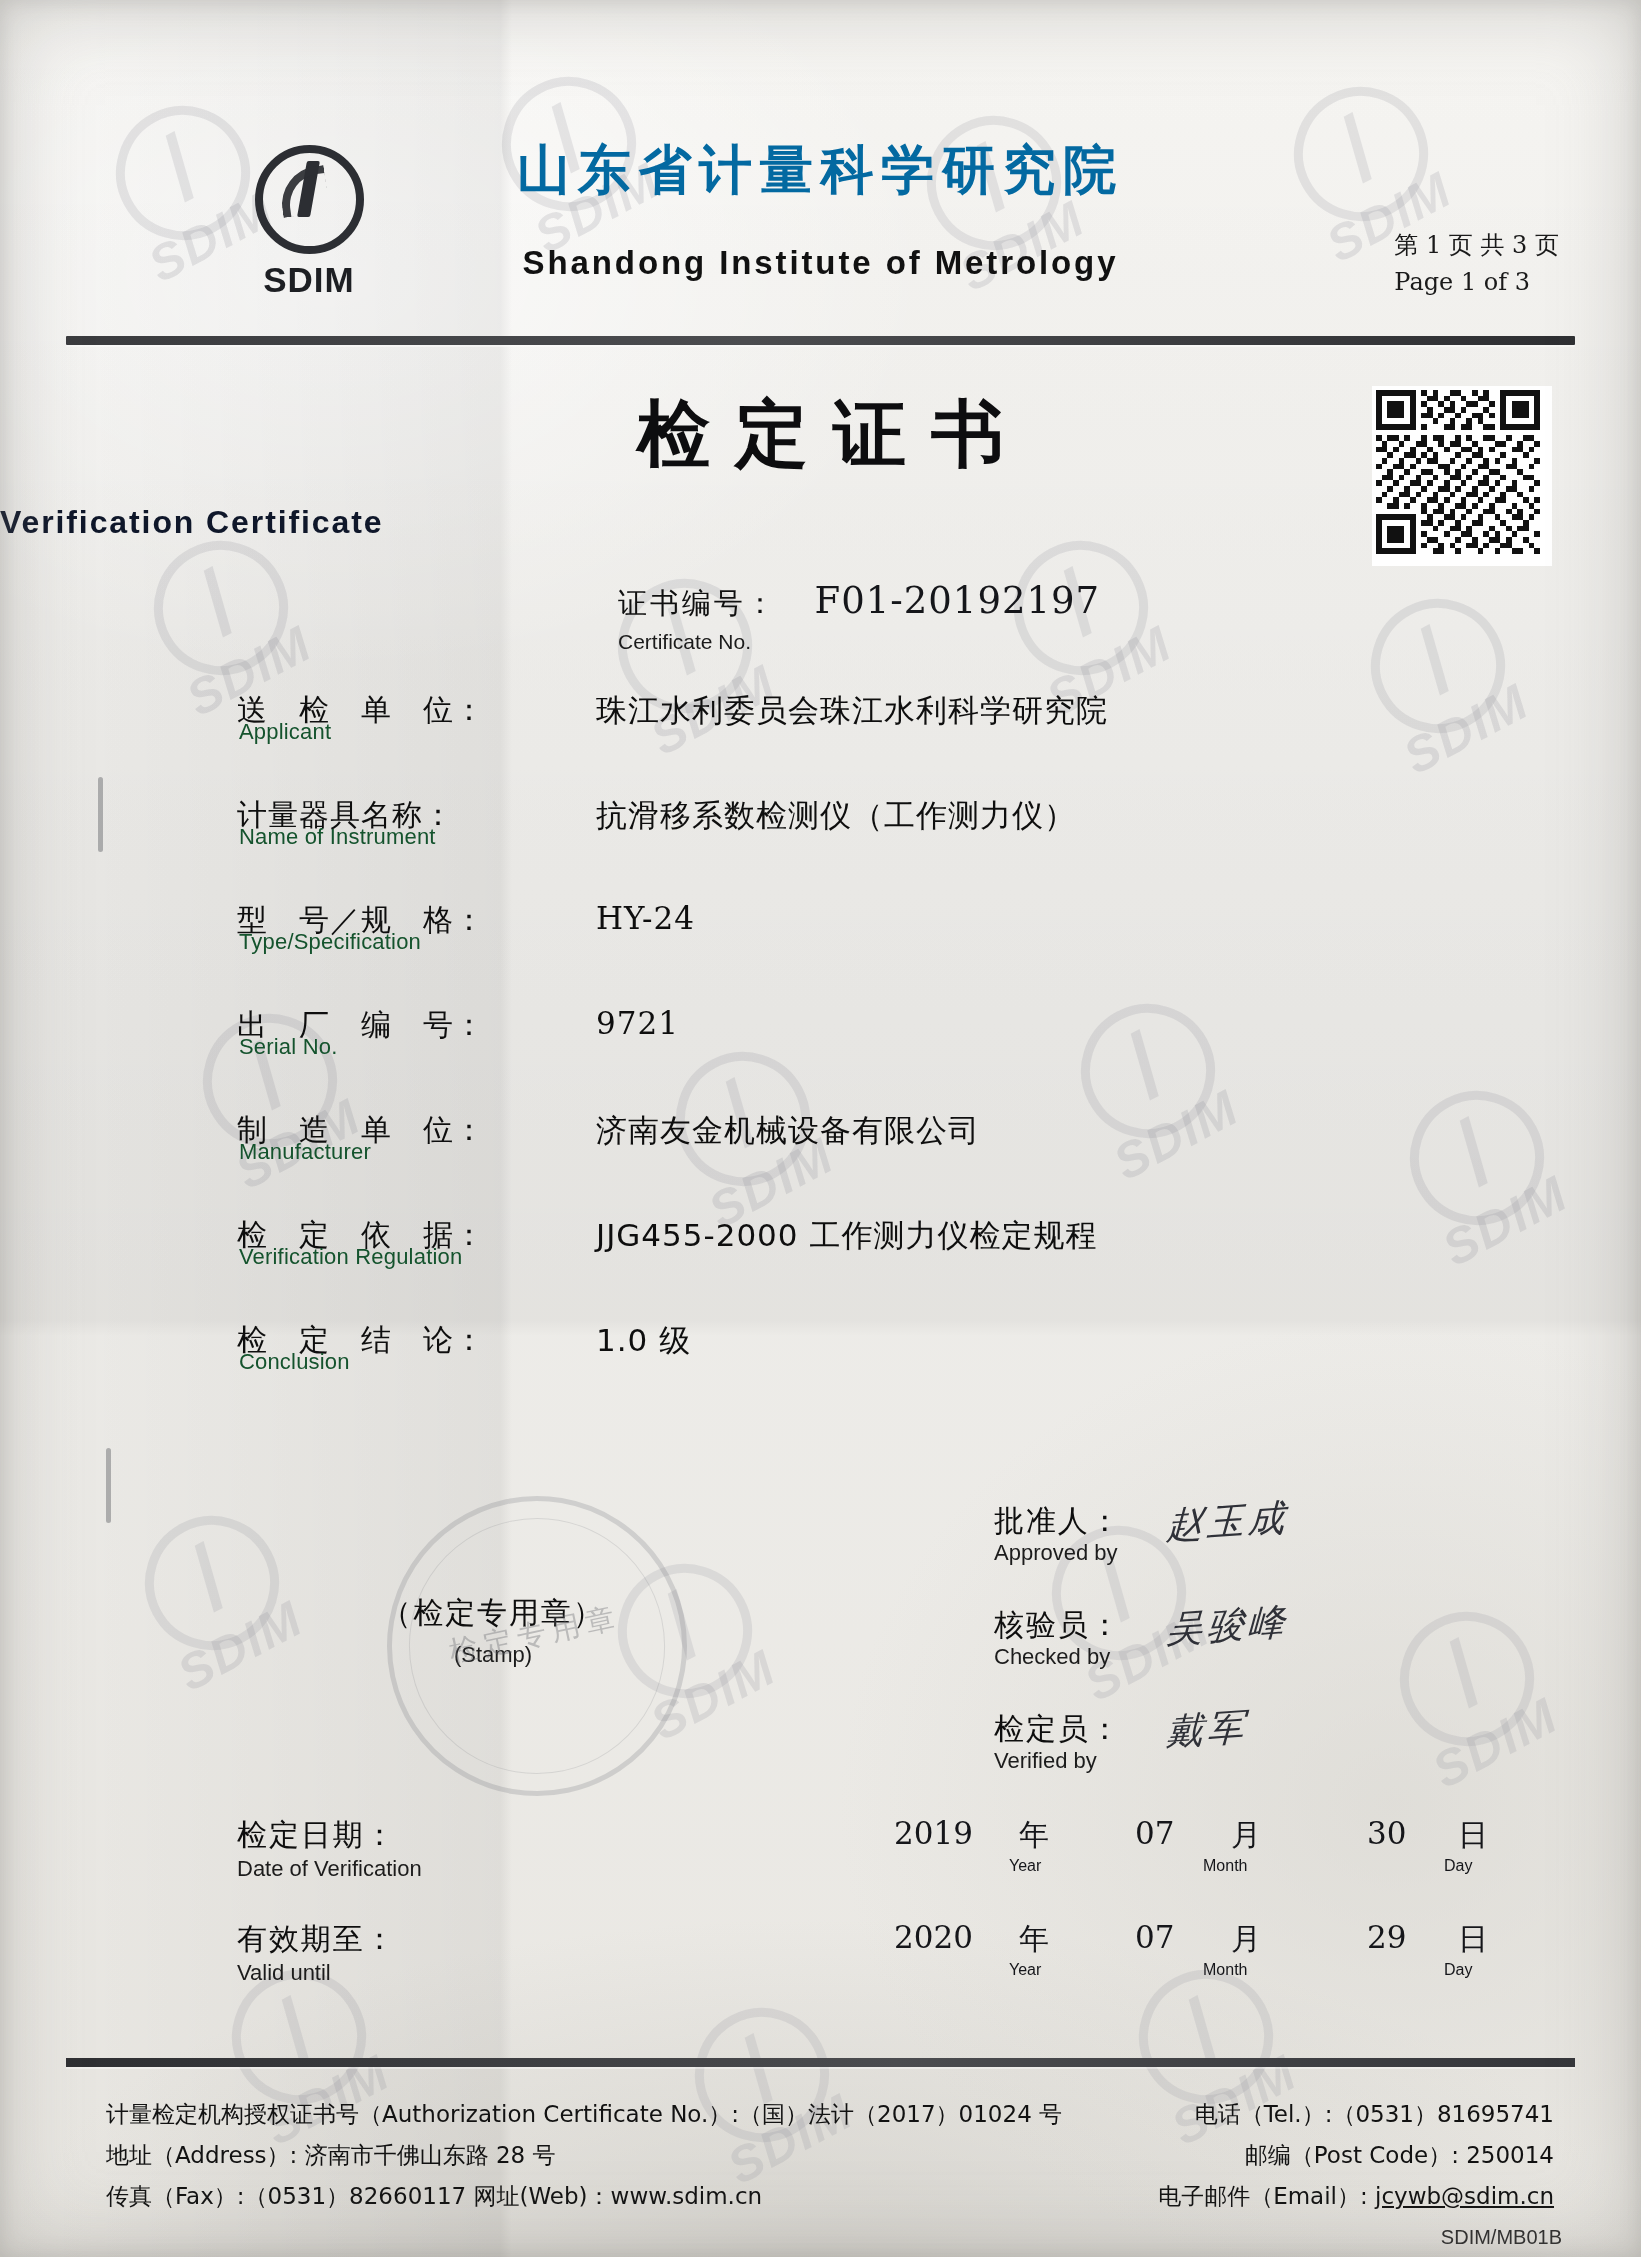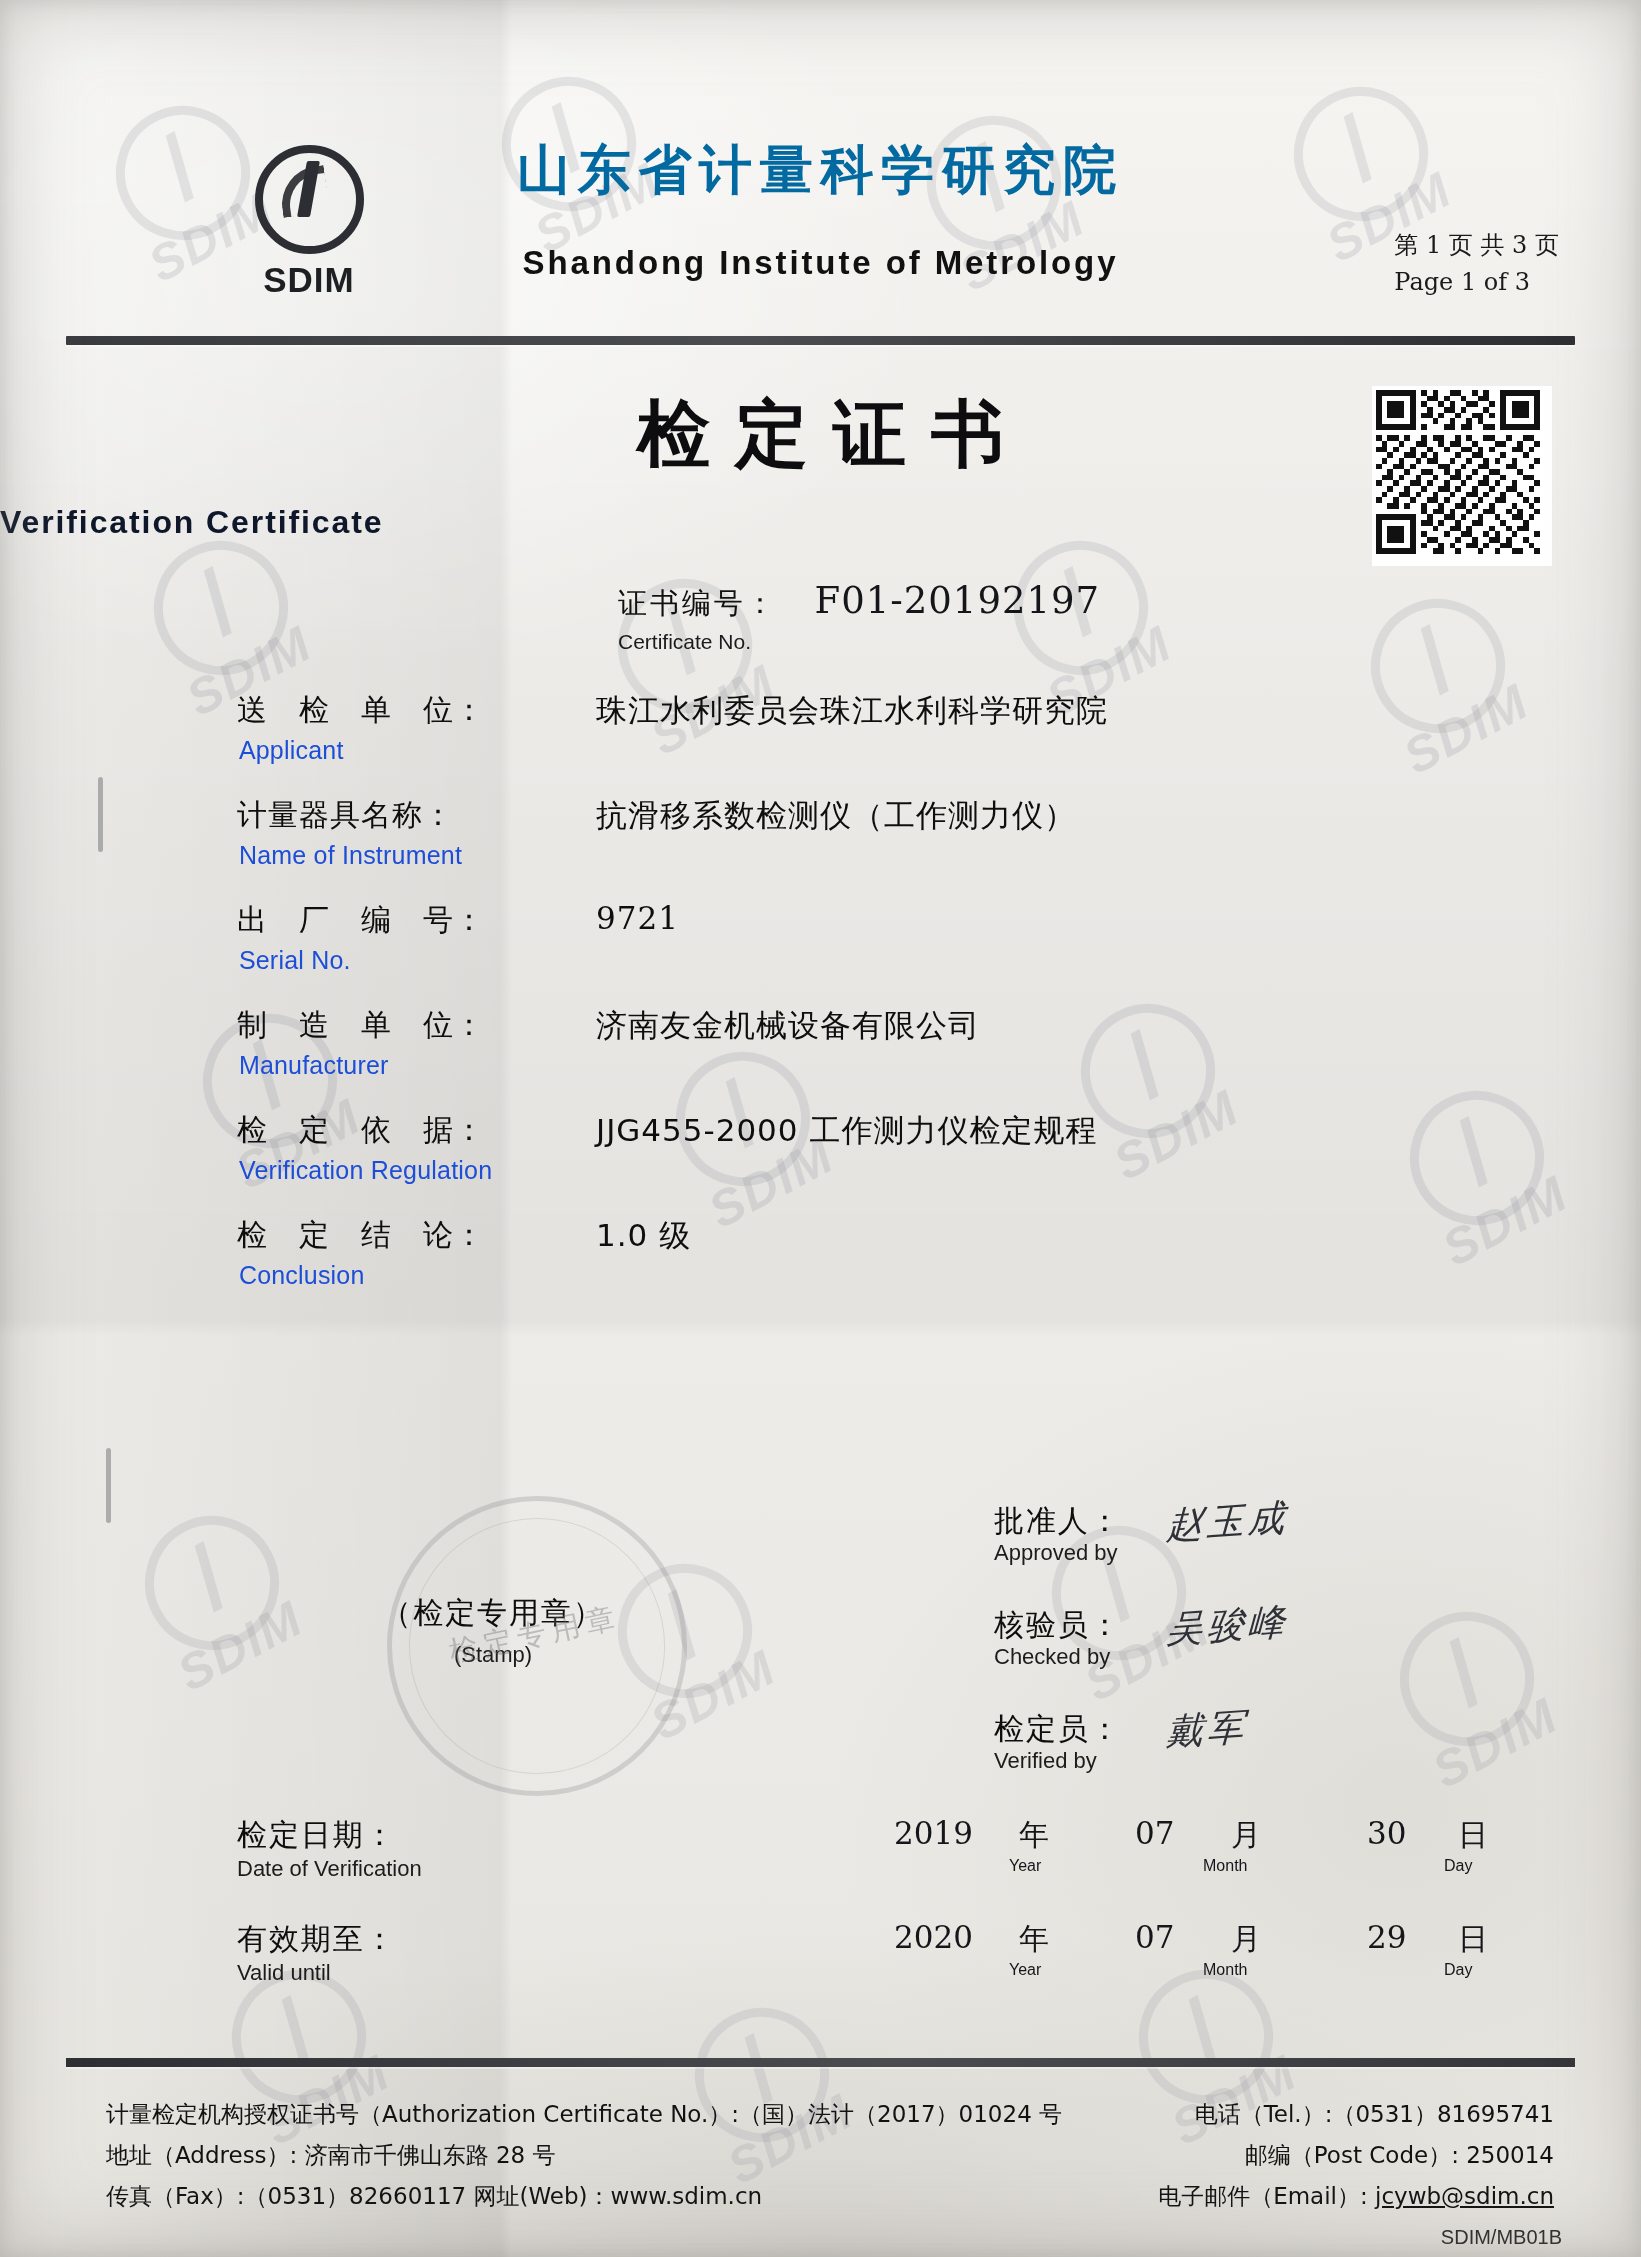--- a/index.html
+++ b/index.html
@@ -261,9 +261,9 @@
   .f-label-en {
     position: absolute;
     left: 1.9px;
-    top: 46px;
-    font-size: 25px;
-    color: #1d4ed8;
+    top: 29px;
+    font-size: 22px;
+    color: #14532d;
     letter-spacing: 0.2px;
   }
 

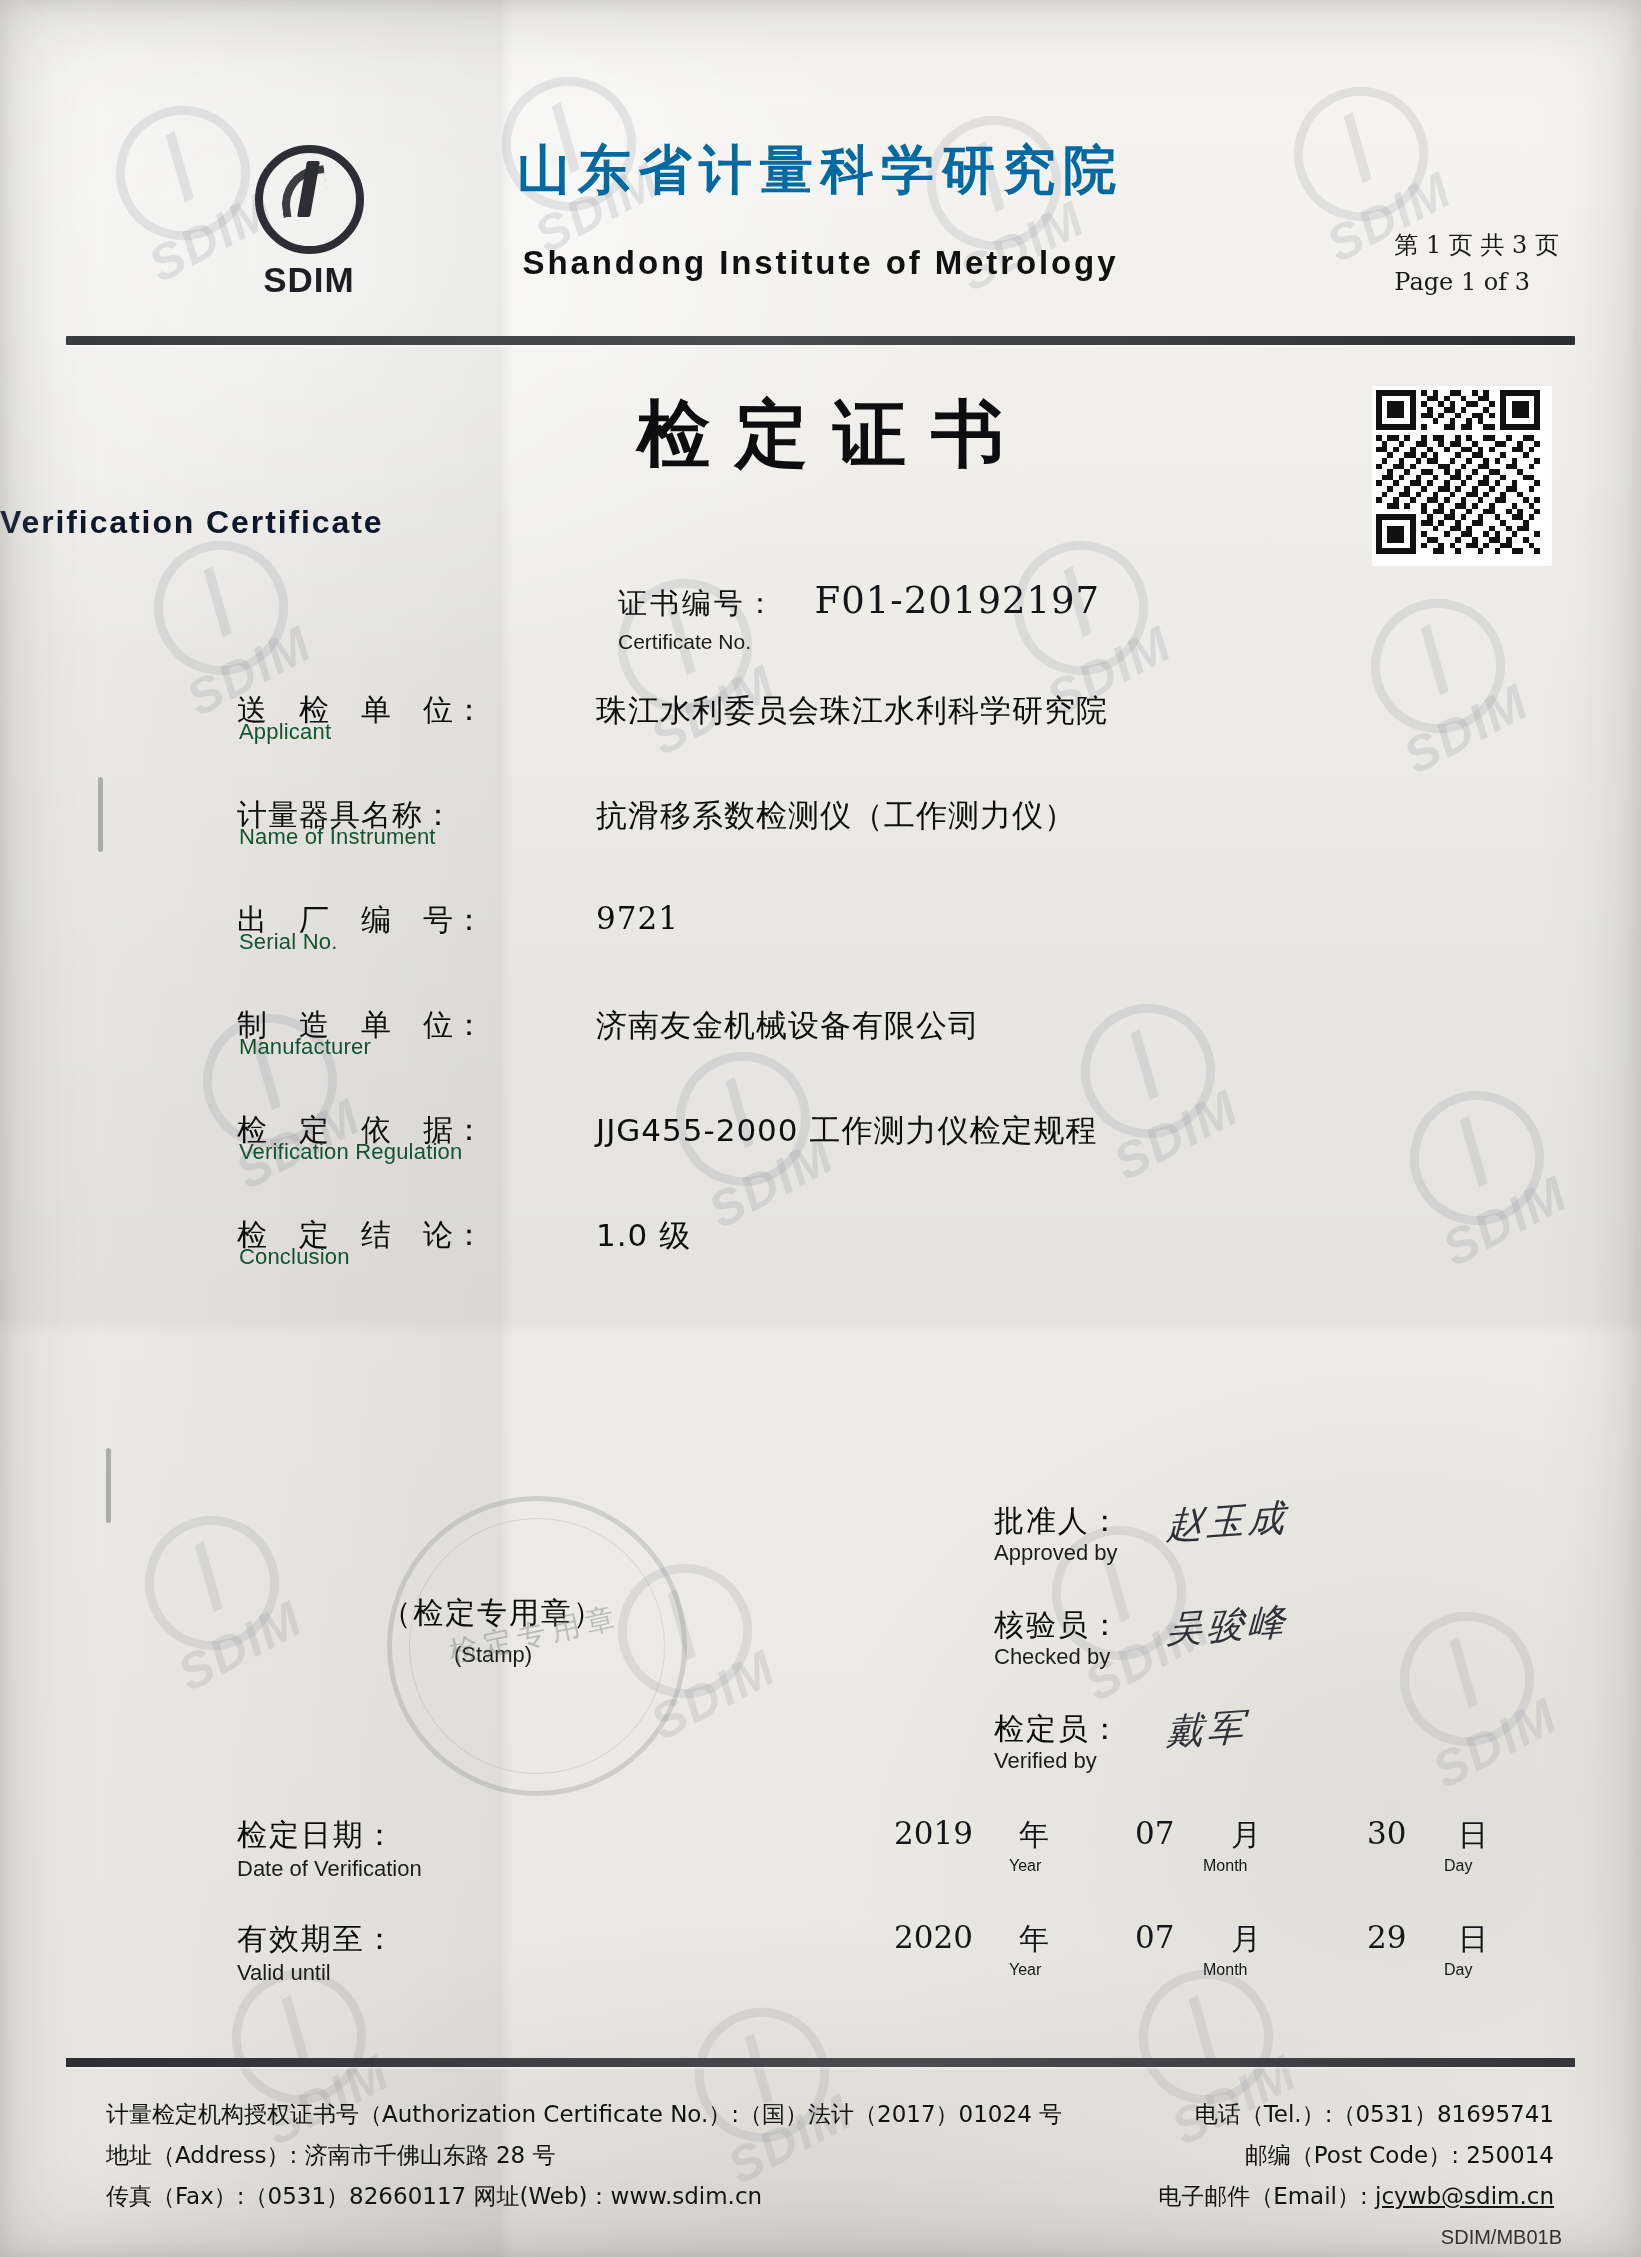--- a/index.html
+++ b/index.html
@@ -790,6 +790,10 @@
       <div class="f-label-en">Name of Instrument</div>
     </div>
     <div class="field">
+      <span class="f-label-cn">型　号／规　格：</span><span class="f-value latin">HY-24</span>
+      <div class="f-label-en">Type/Specification</div>
+    </div>
+    <div class="field">
       <span class="f-label-cn">出　厂　编　号：</span><span class="f-value latin">9721</span>
       <div class="f-label-en">Serial No.</div>
     </div>

